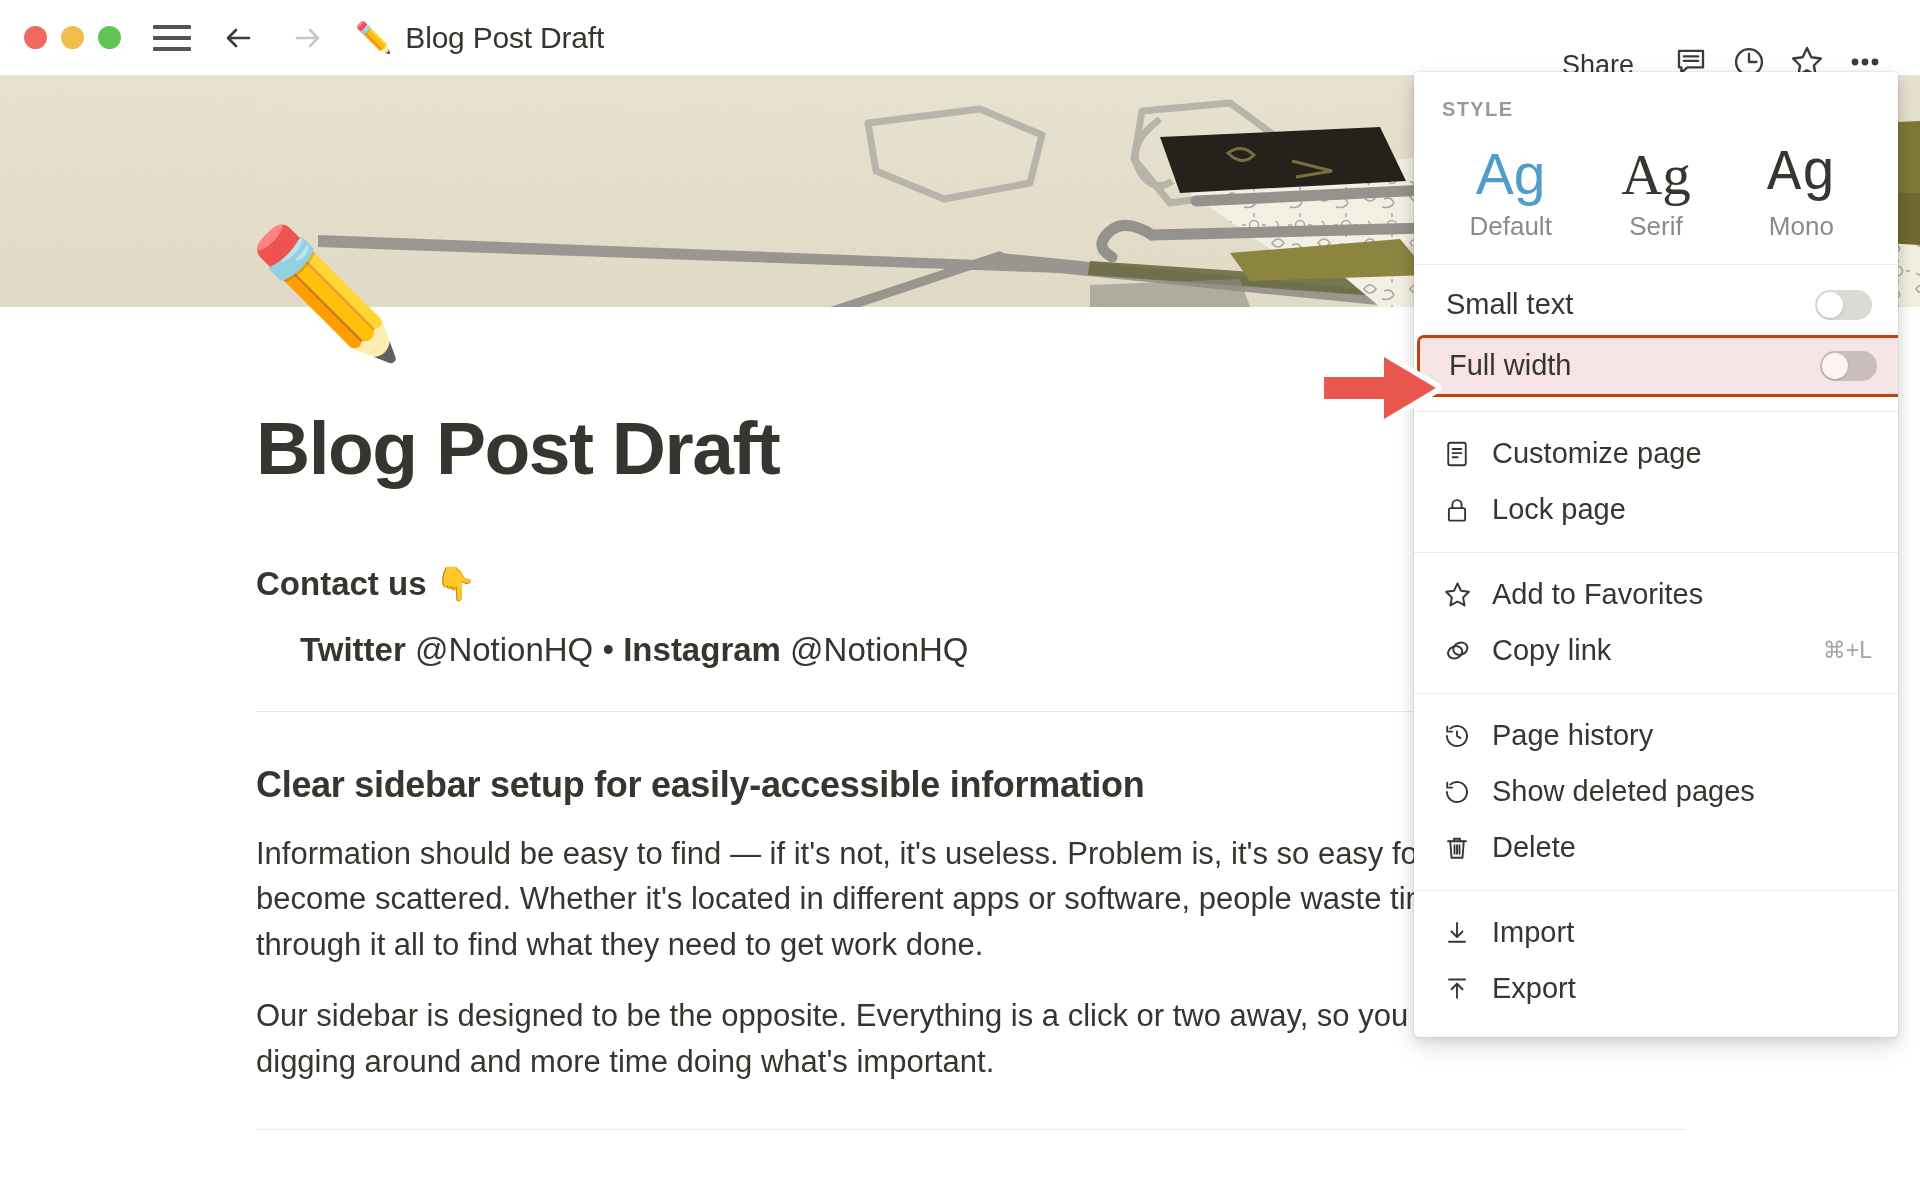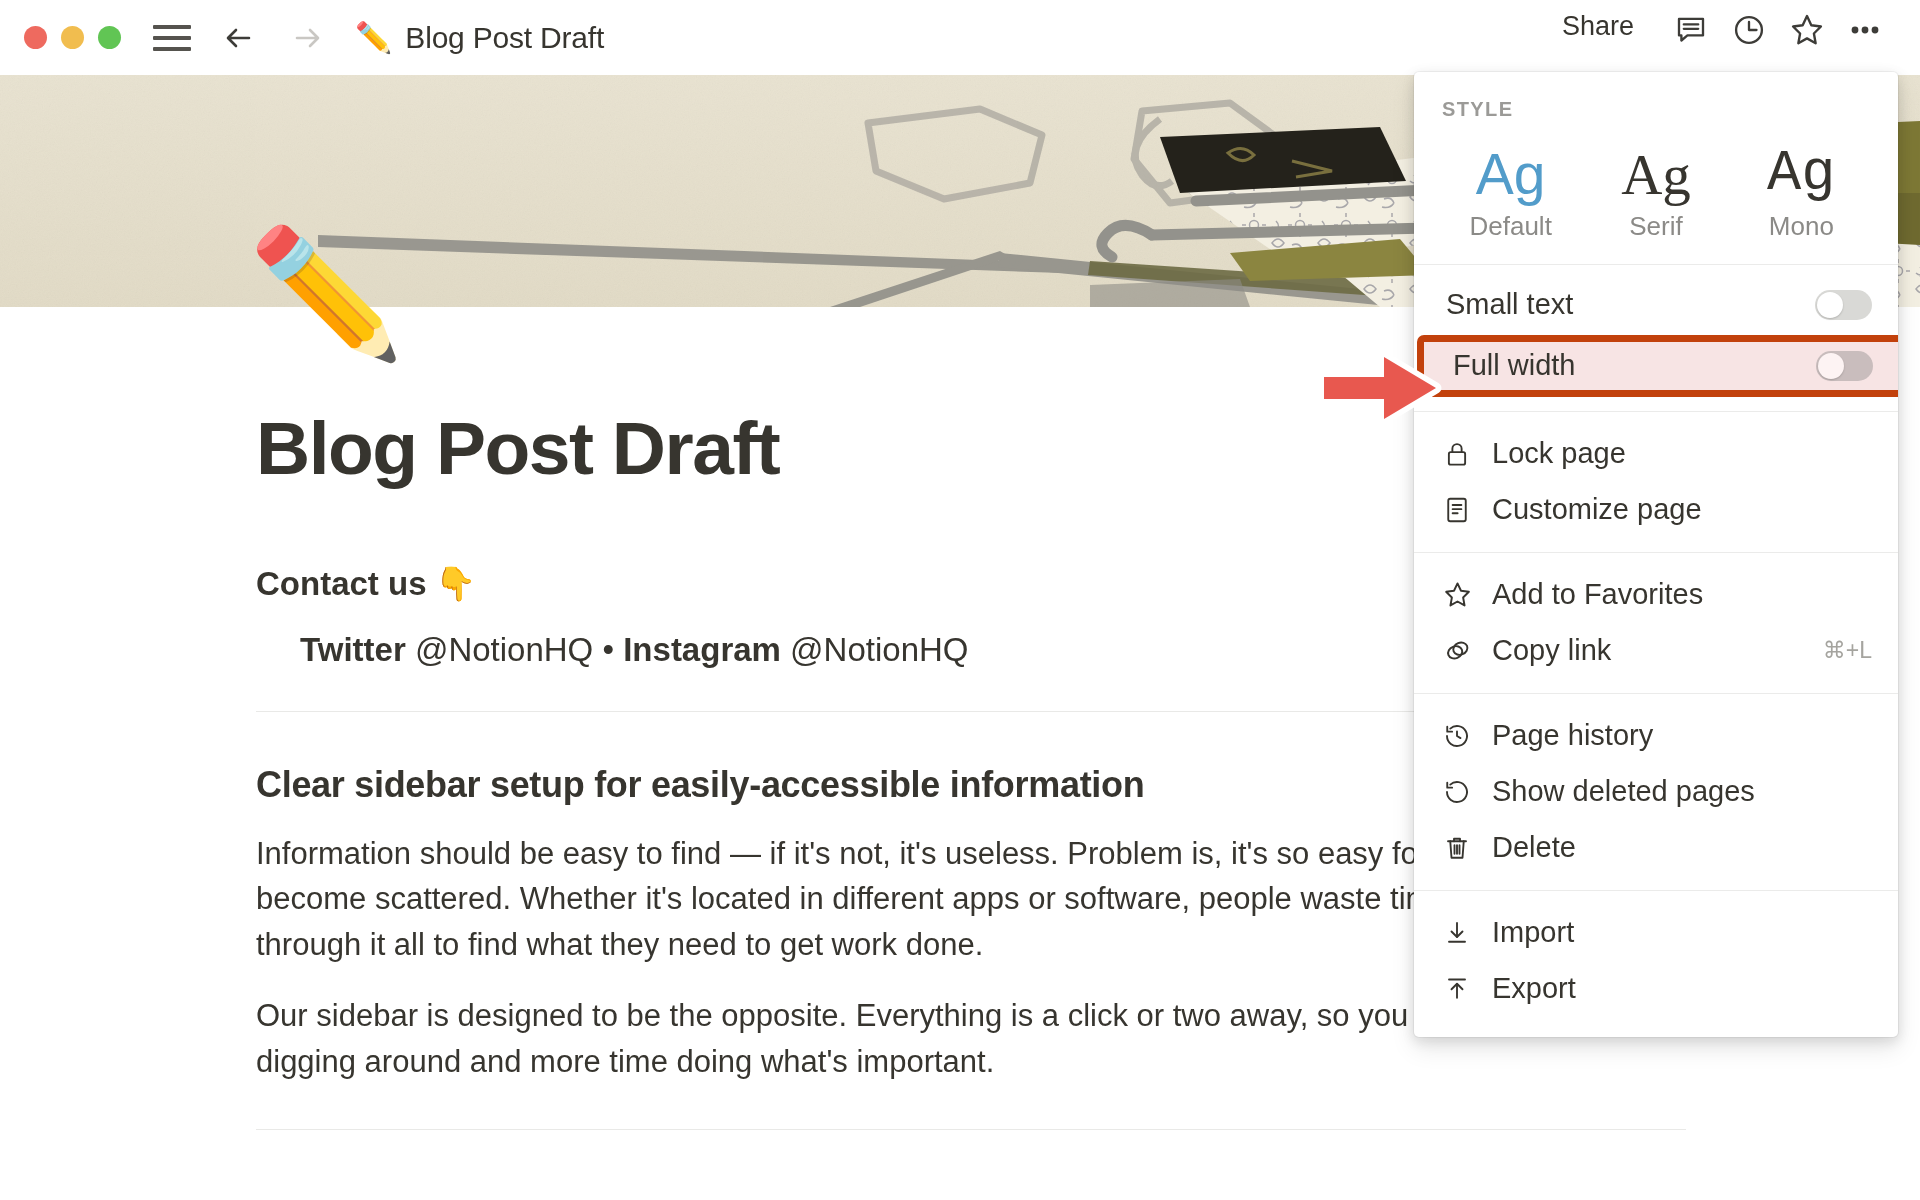--- a/index.html
+++ b/index.html
@@ -48,8 +48,8 @@
   }
 
   #tb-right {
-    position:absolute; right:26px; top:5px; height:75px;
-    display:flex; align-items:flex-start; gap:0;
+    position:absolute; right:26px; top:12px; height:75px;
+    display:flex; align-items:flex-end; gap:0;
   }
   #share-btn { font-size:27px; color:#37352f; padding:6px 14px; margin-right:14px; }
   .tb-right-icon { width:58px; height:50px; display:flex; align-items:center; justify-content:center; }

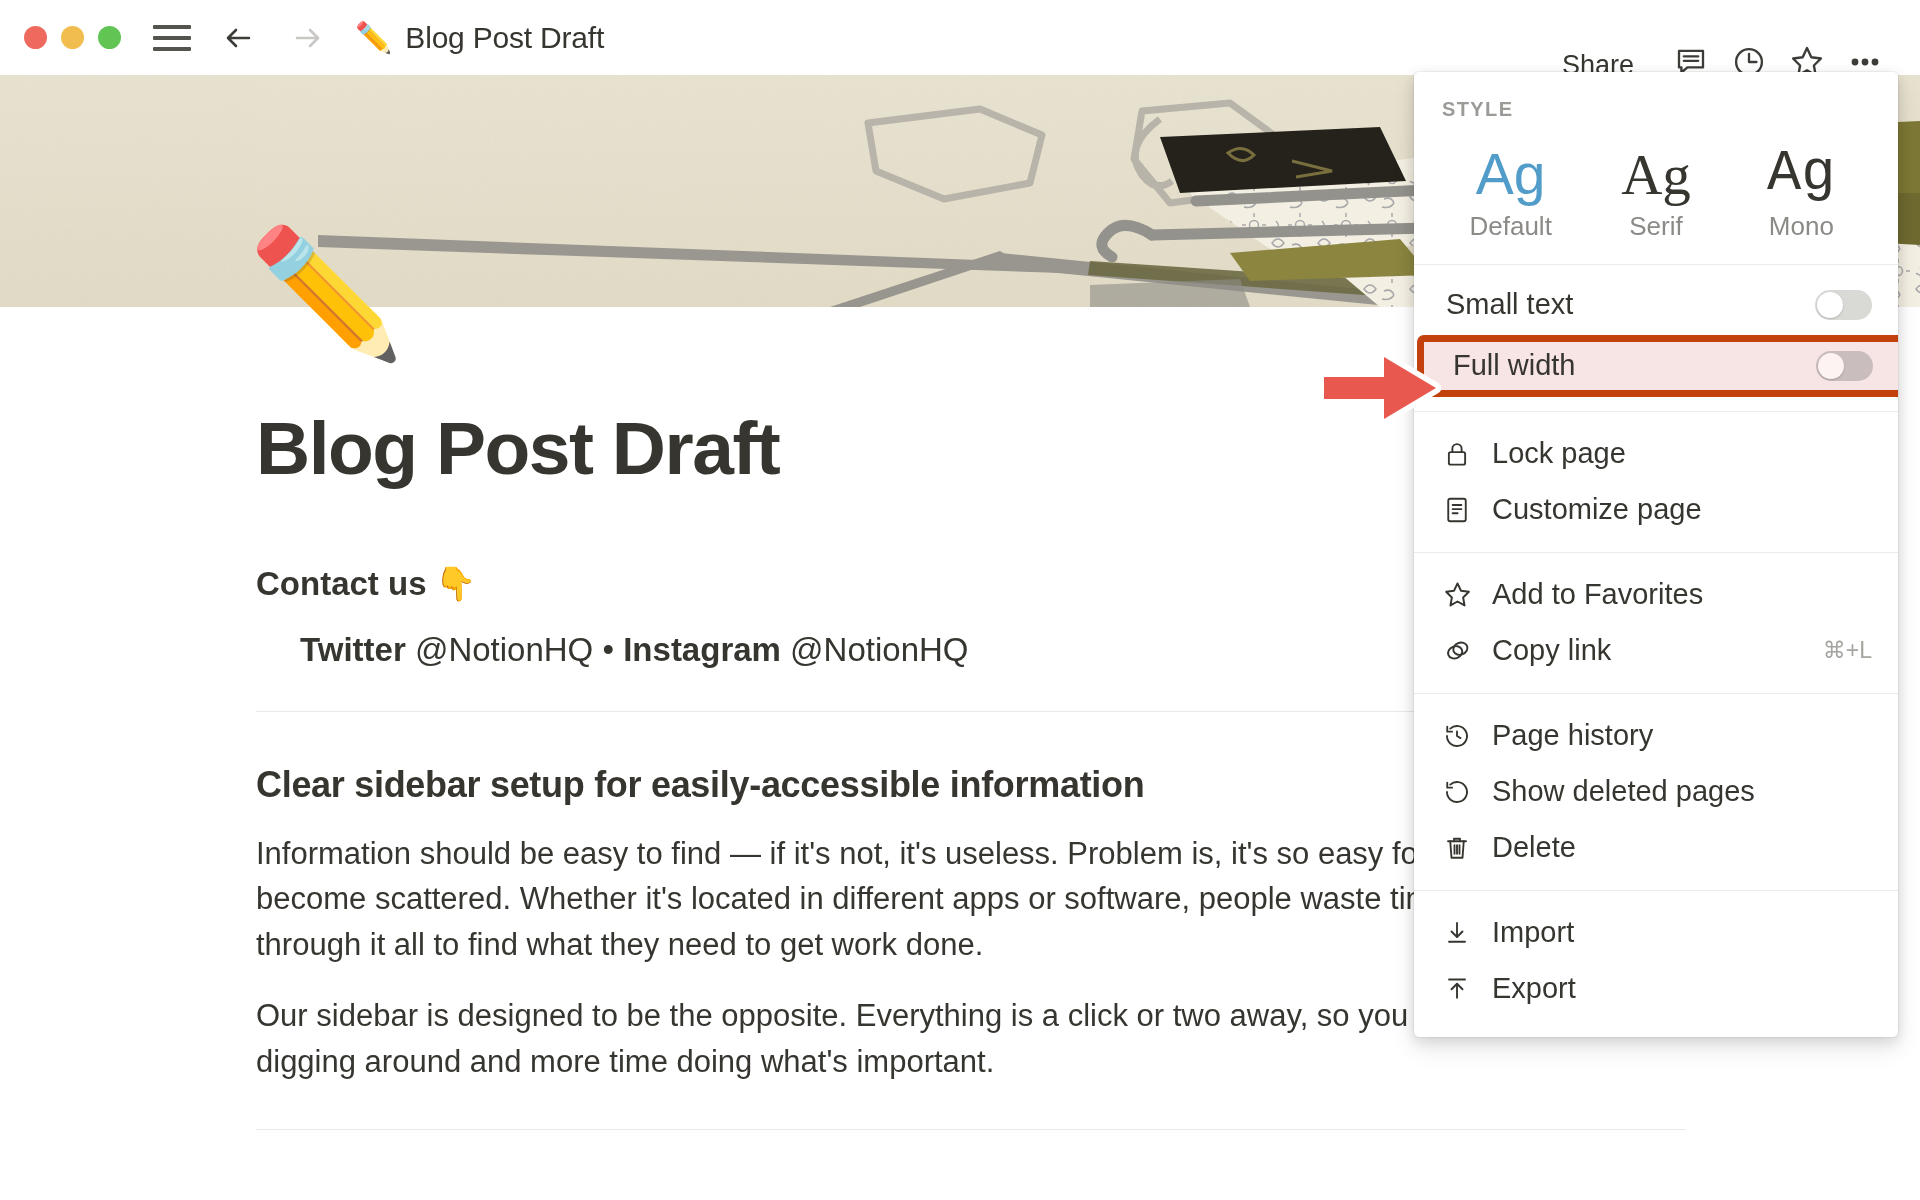--- a/index.html
+++ b/index.html
@@ -153,7 +153,7 @@
   #row-fullwidth {
     position:relative;
     background:#f7e4e4;
-    border:7px solid #c2410c;
+    border:3px solid #c2410c;
     border-radius:7px;
     margin:2px 0 2px -1px;
     width:490px;

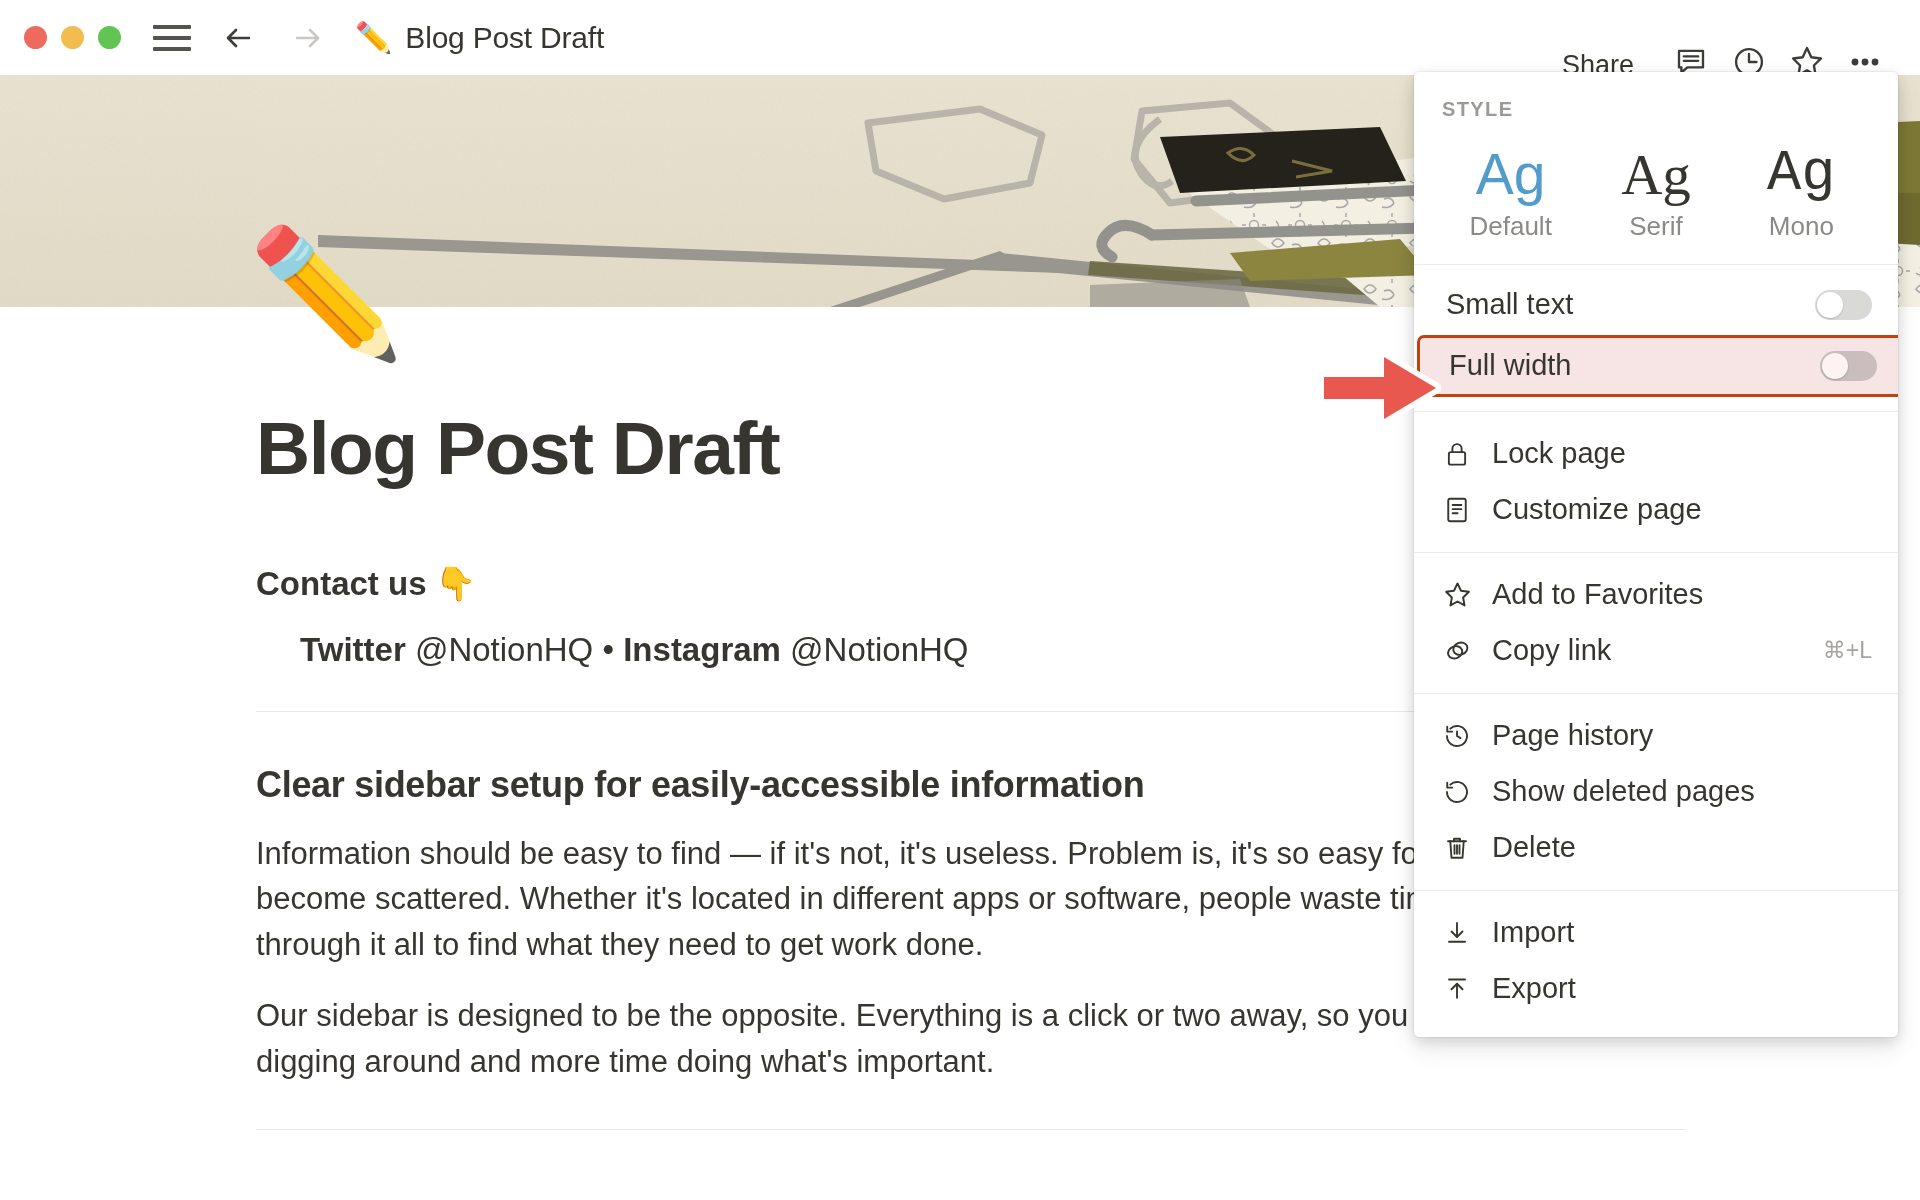--- a/index.html
+++ b/index.html
@@ -388,21 +388,21 @@
       <div class="menu-item">
         <span class="mi-icon">
           <svg width="30" height="30" viewBox="0 0 24 24" fill="none" stroke="#37352f" stroke-width="1.5" stroke-linecap="round" stroke-linejoin="round">
+            <rect x="5" y="3" width="14" height="18" rx="1.6"></rect>
+            <path d="M8.5 8h7M8.5 11.3h7M8.5 14.6h4"></path>
+          </svg>
+        </span>
+        <span class="mi-label">Customize page</span>
+        <span class="mi-shortcut"></span>
+      </div>
+      <div class="menu-item">
+        <span class="mi-icon">
+          <svg width="30" height="30" viewBox="0 0 24 24" fill="none" stroke="#37352f" stroke-width="1.5" stroke-linecap="round" stroke-linejoin="round">
             <rect x="5.5" y="10.5" width="13" height="10" rx="1.4"></rect>
             <path d="M8.3 10.5V7.8a3.7 3.7 0 0 1 7.4 0v2.7"></path>
           </svg>
         </span>
         <span class="mi-label">Lock page</span>
-        <span class="mi-shortcut"></span>
-      </div>
-      <div class="menu-item">
-        <span class="mi-icon">
-          <svg width="30" height="30" viewBox="0 0 24 24" fill="none" stroke="#37352f" stroke-width="1.5" stroke-linecap="round" stroke-linejoin="round">
-            <rect x="5" y="3" width="14" height="18" rx="1.6"></rect>
-            <path d="M8.5 8h7M8.5 11.3h7M8.5 14.6h4"></path>
-          </svg>
-        </span>
-        <span class="mi-label">Customize page</span>
         <span class="mi-shortcut"></span>
       </div>
     </div>

